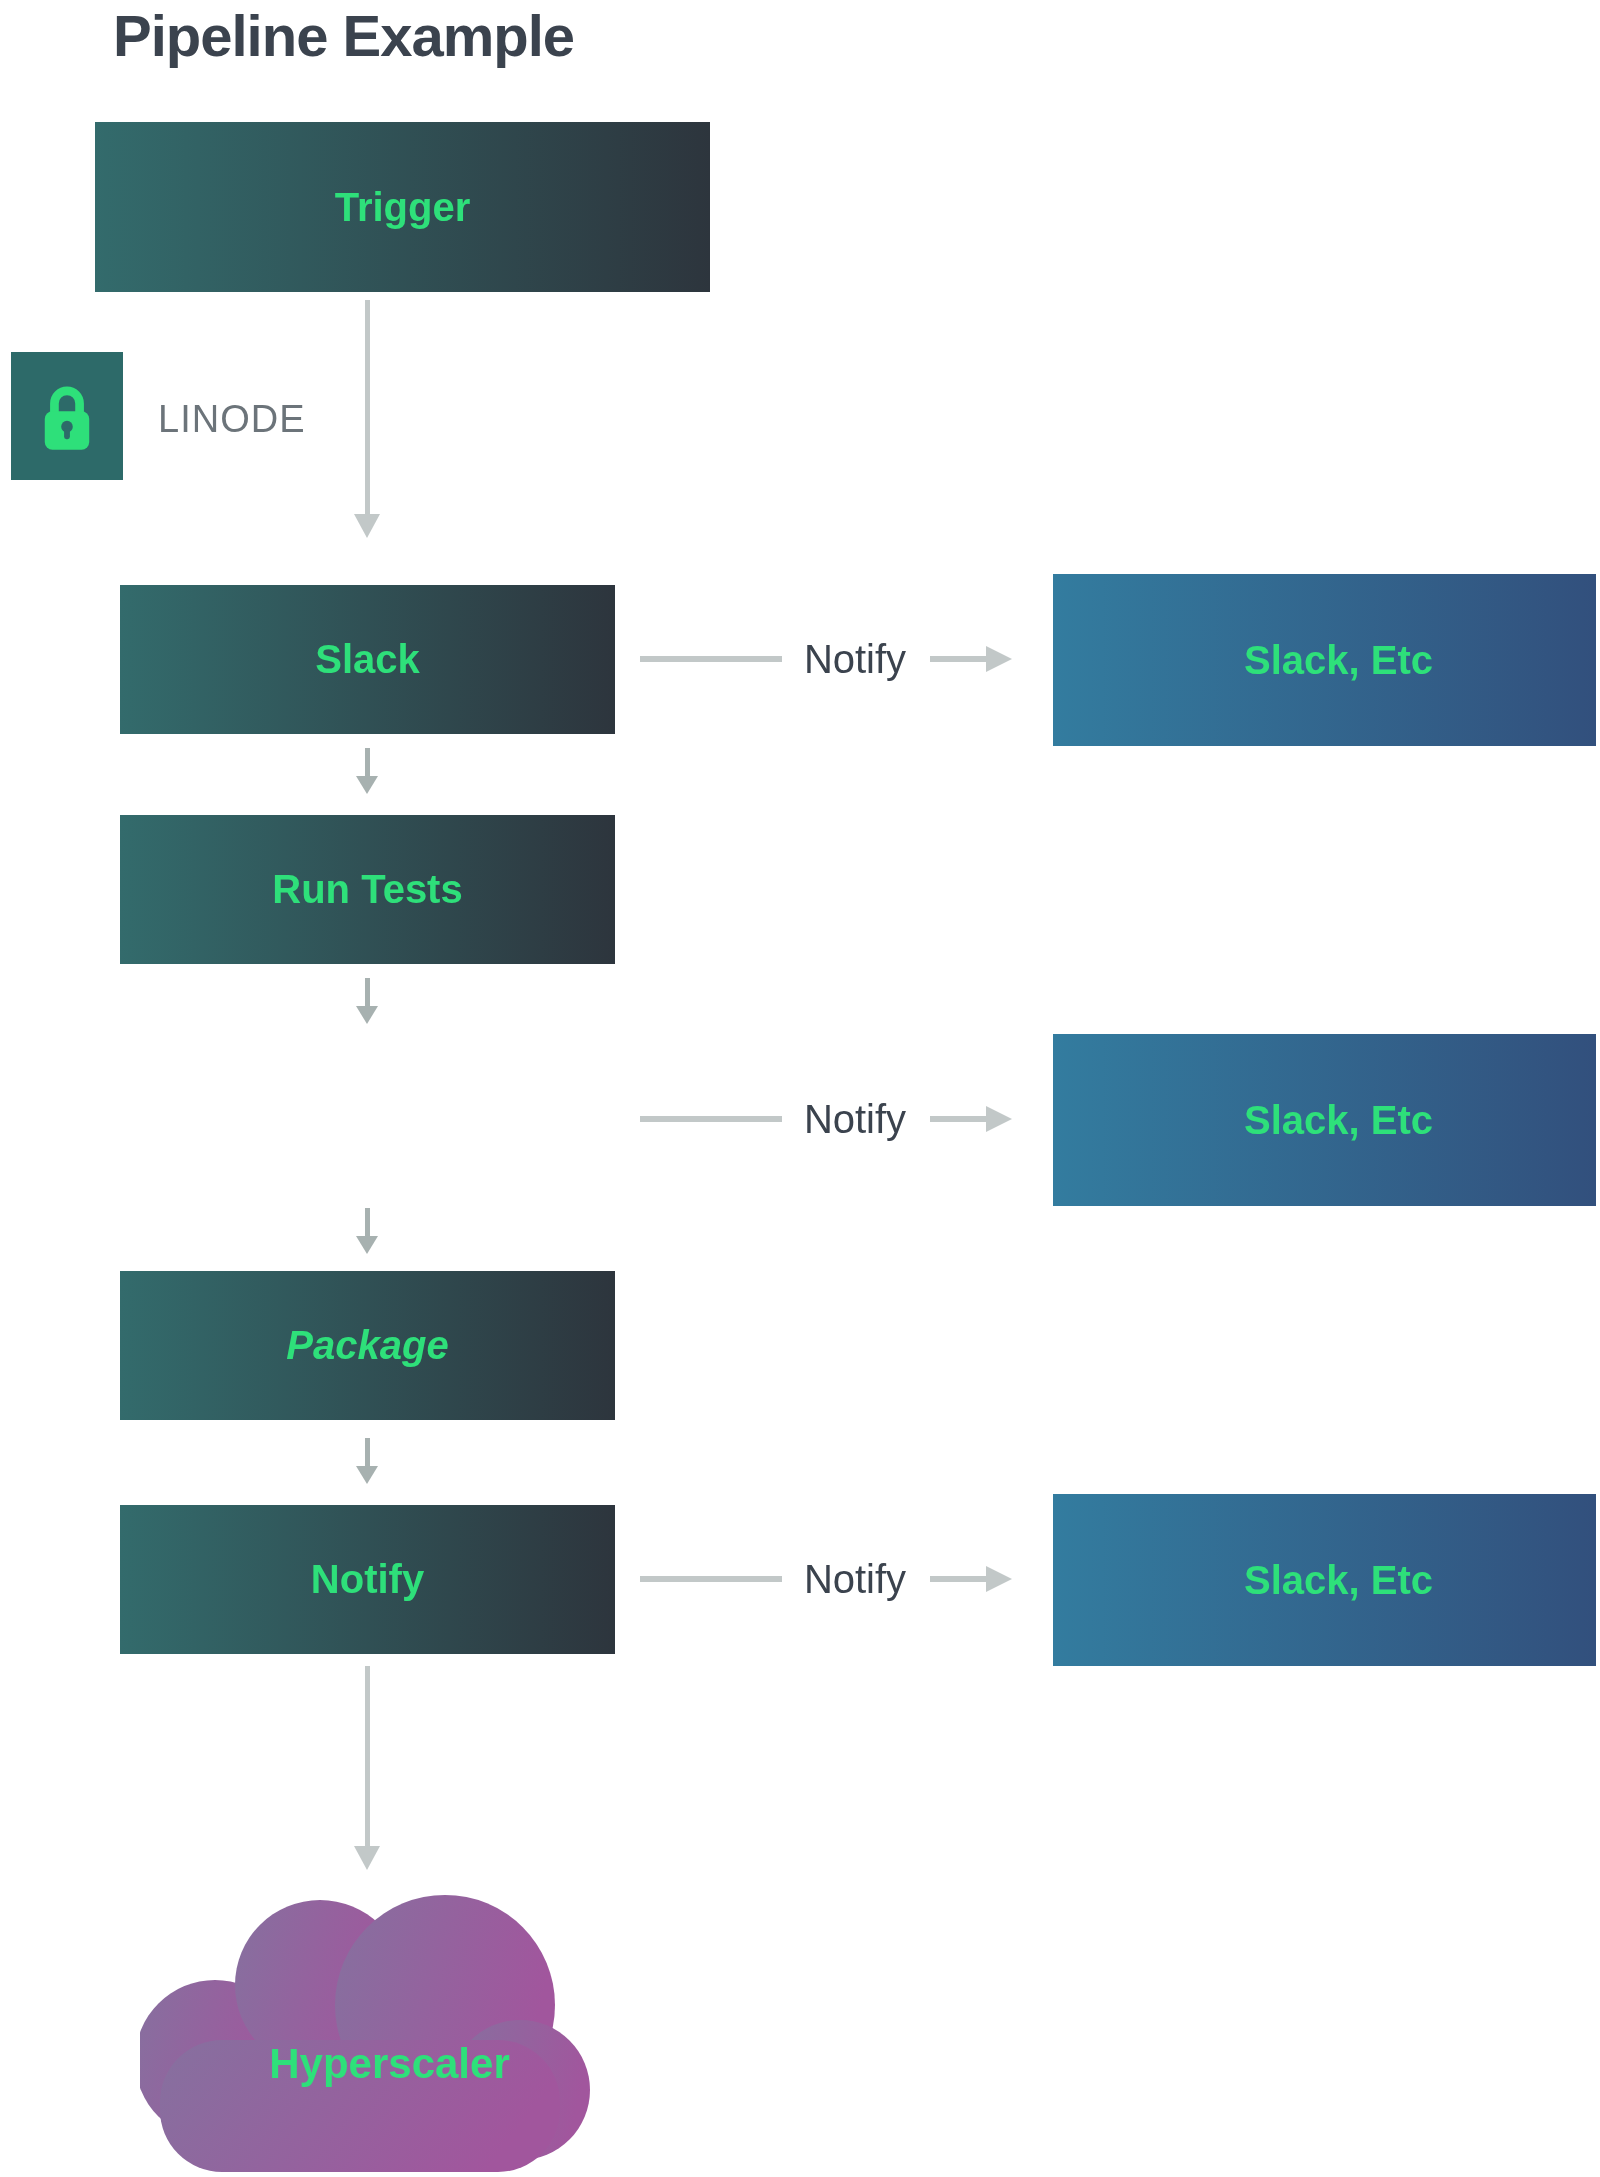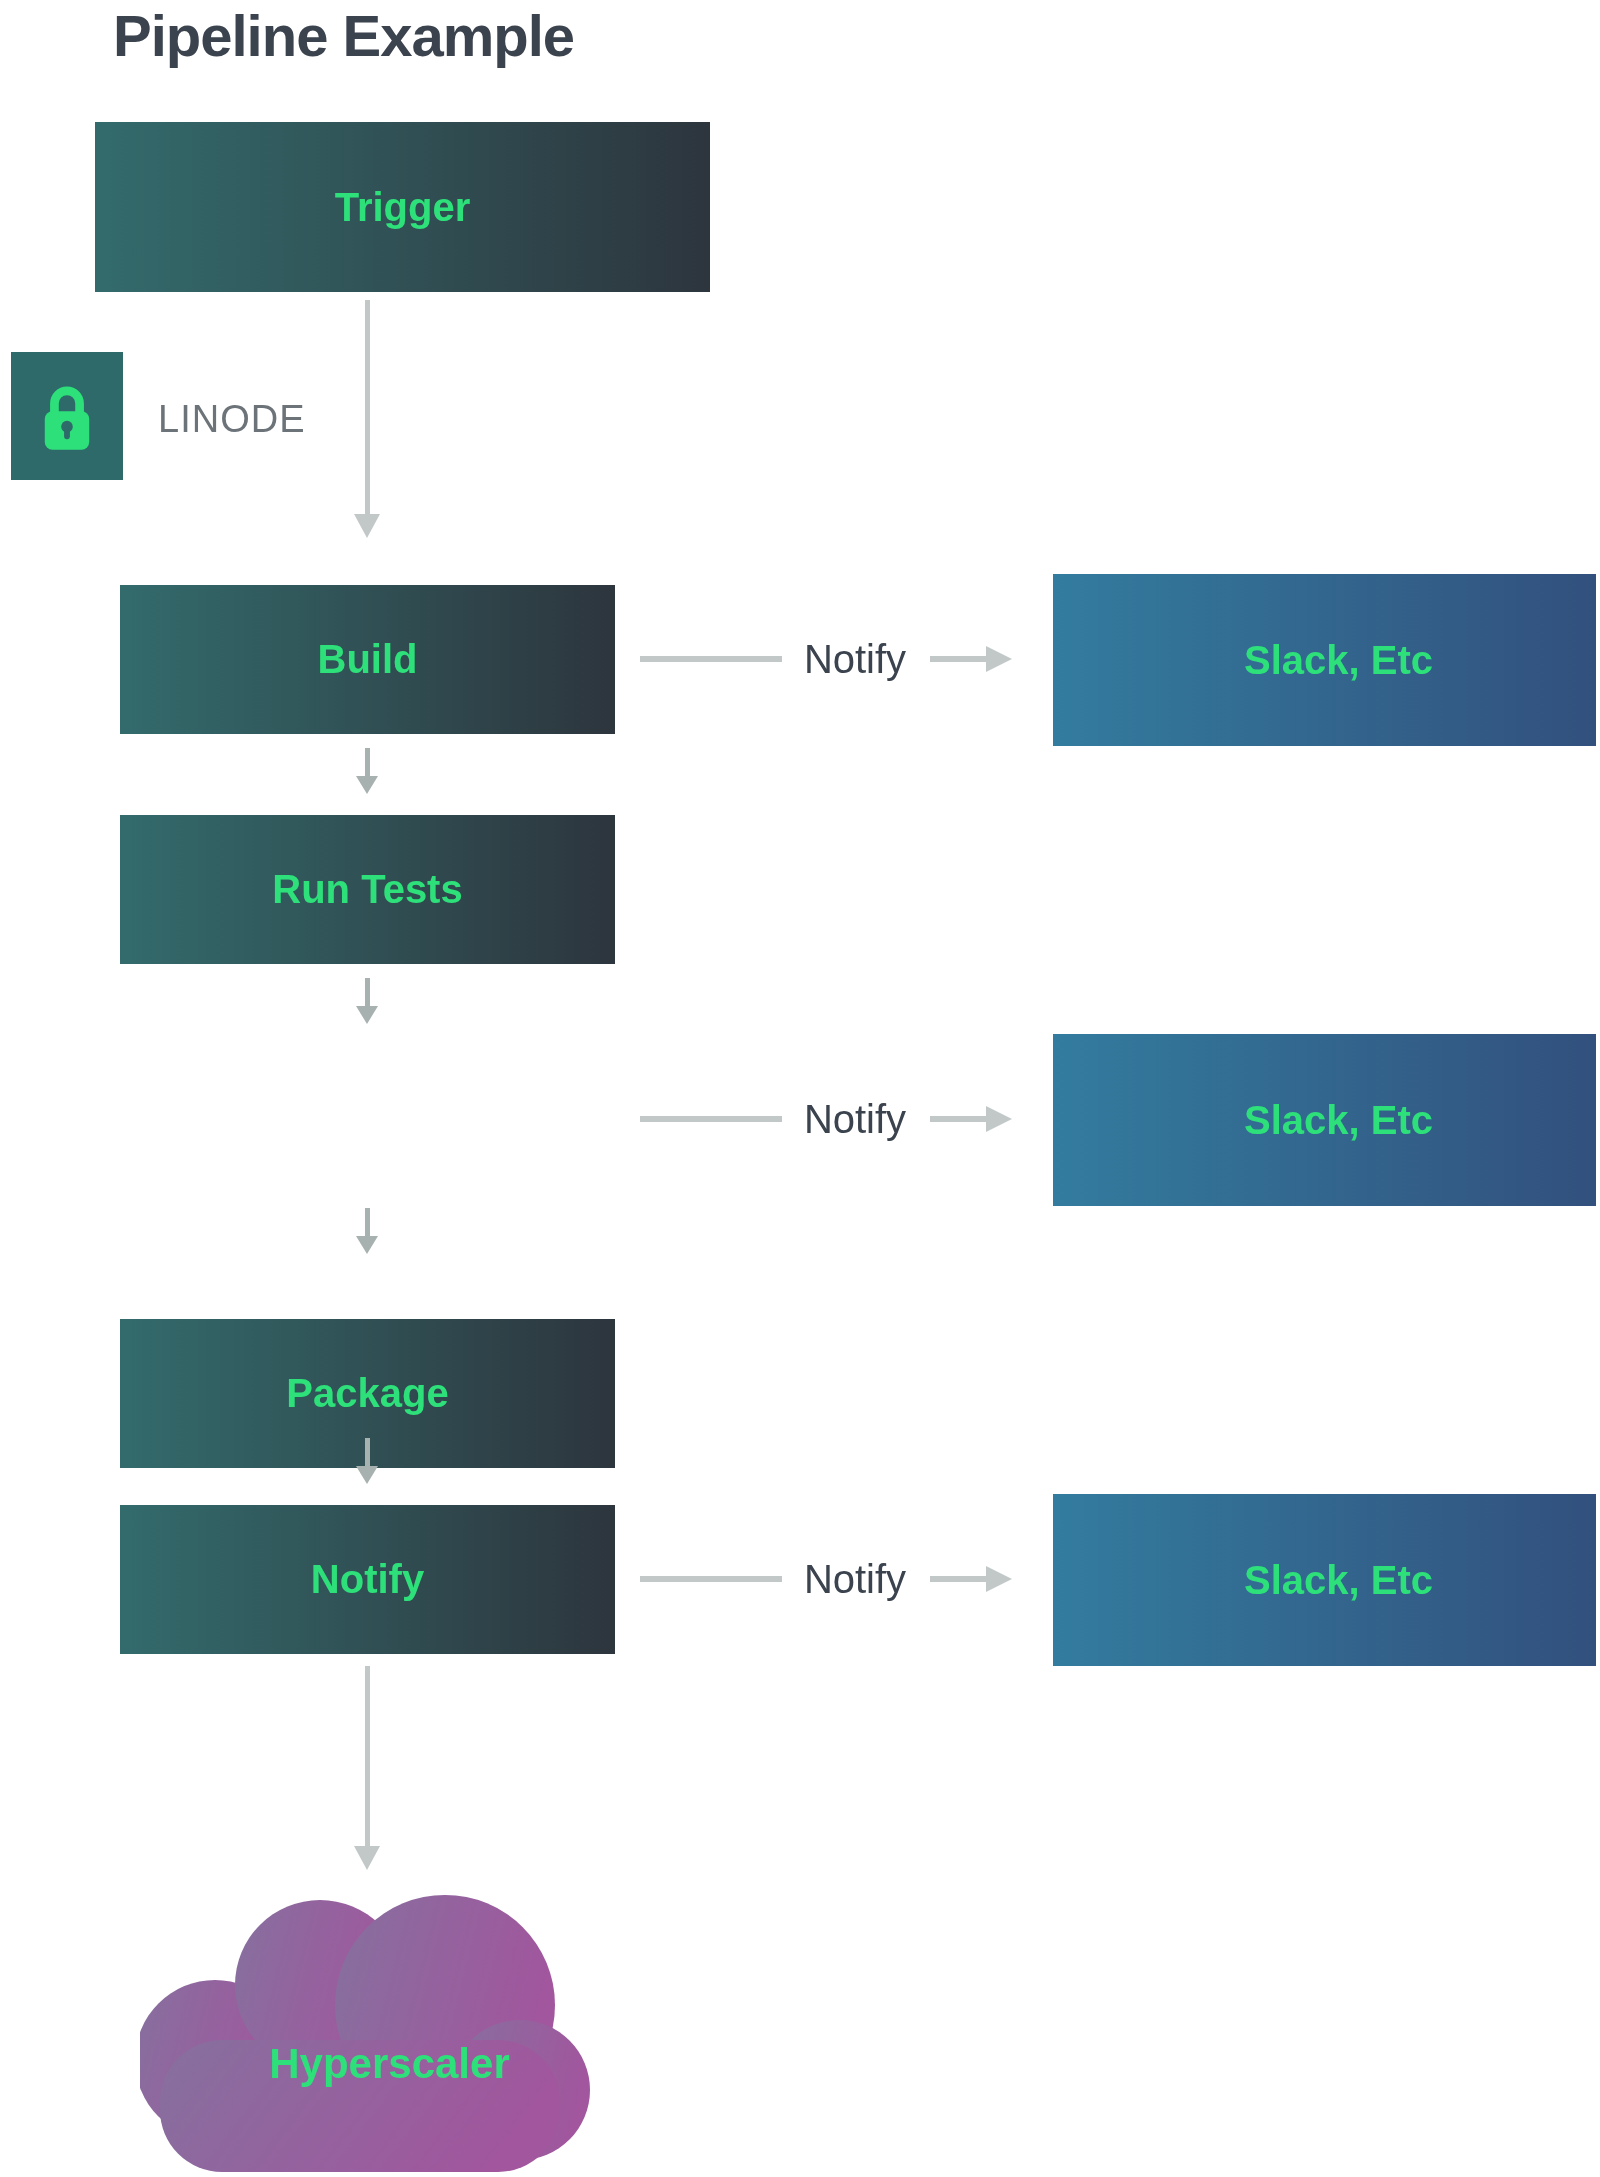--- a/index.html
+++ b/index.html
@@ -59,7 +59,7 @@
   <div class="abs panel-label" style="left:158px;top:398px;">LINODE</div>
 
   <div class="abs stage-box stage-grad" style="left:111px;top:576px;width:513px;height:167px;">
-    <div class="box-label">Build</div>
+    <div class="box-label">Slack</div>
   </div>
   <div class="abs stage-box stage-grad" style="left:111px;top:806px;width:513px;height:167px;">
     <div class="box-label">Run Tests</div>

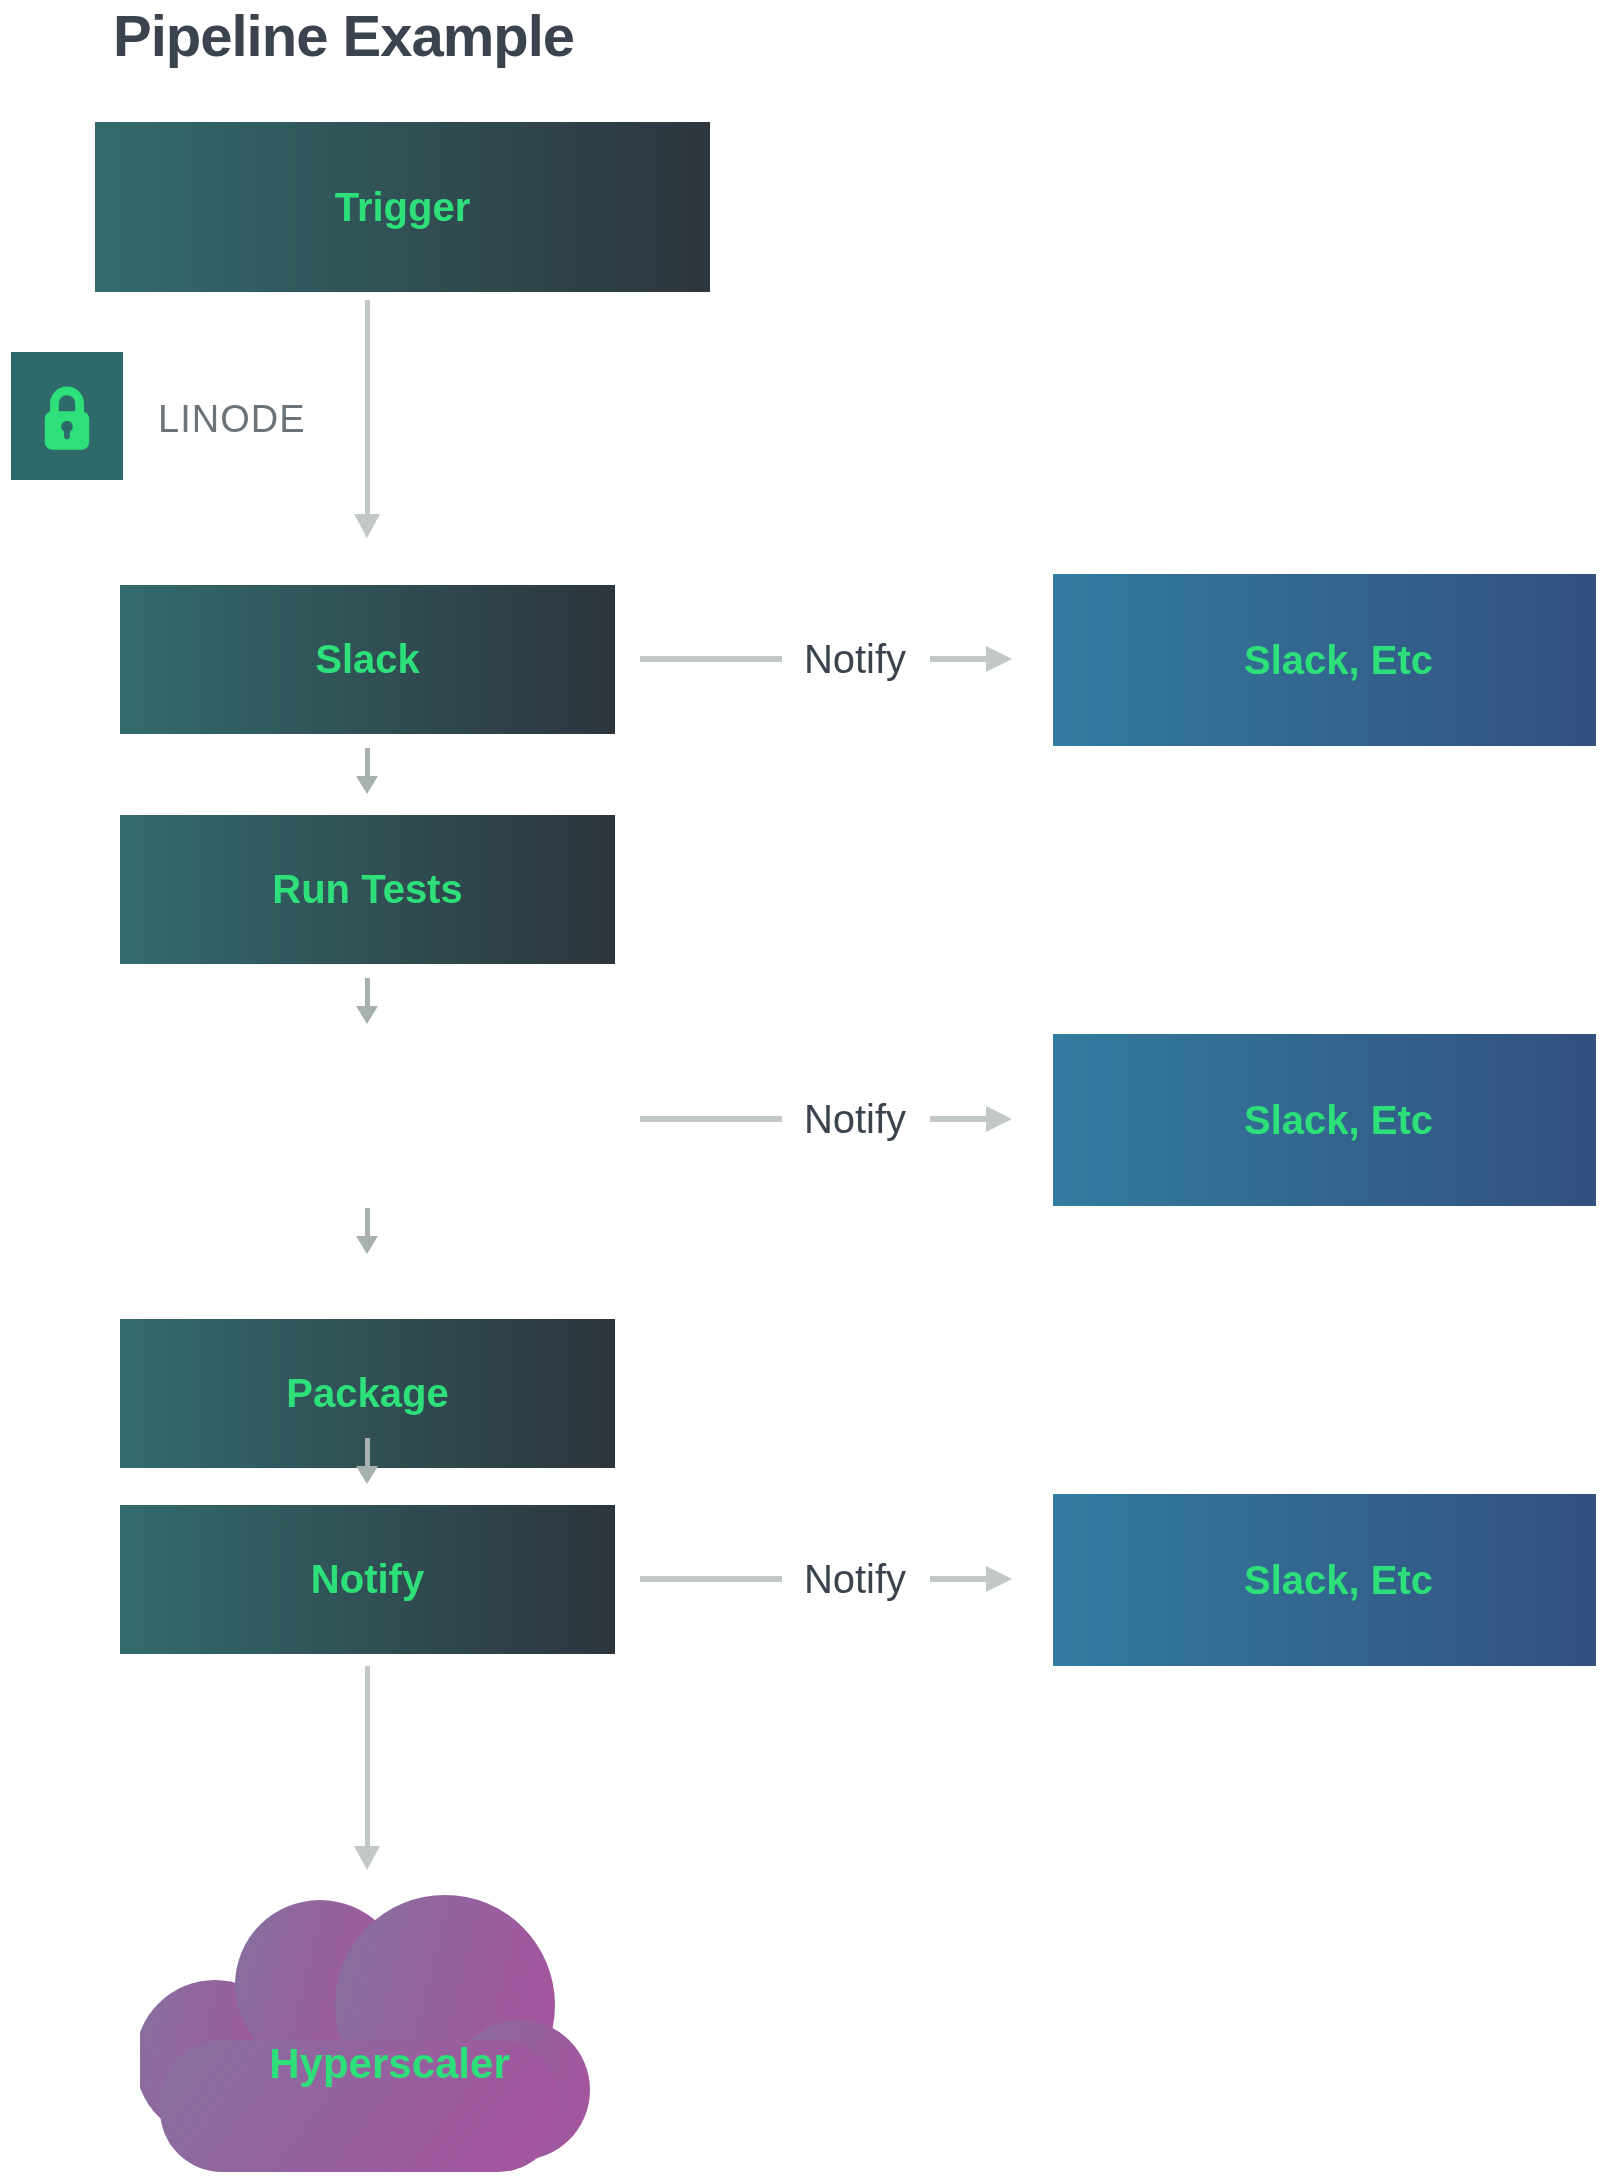--- a/index.html
+++ b/index.html
@@ -64,7 +64,7 @@
   <div class="abs stage-box stage-grad" style="left:111px;top:806px;width:513px;height:167px;">
     <div class="box-label">Run Tests</div>
   </div>
-  <div class="abs stage-box stage-grad" style="left:111px;top:1310px;width:513px;height:167px;">
+  <div class="abs stage-box stage-grad" style="left:111px;top:1262px;width:513px;height:167px;font-style:italic;">
     <div class="box-label">Package</div>
   </div>
   <div class="abs stage-box stage-grad" style="left:111px;top:1496px;width:513px;height:167px;">

